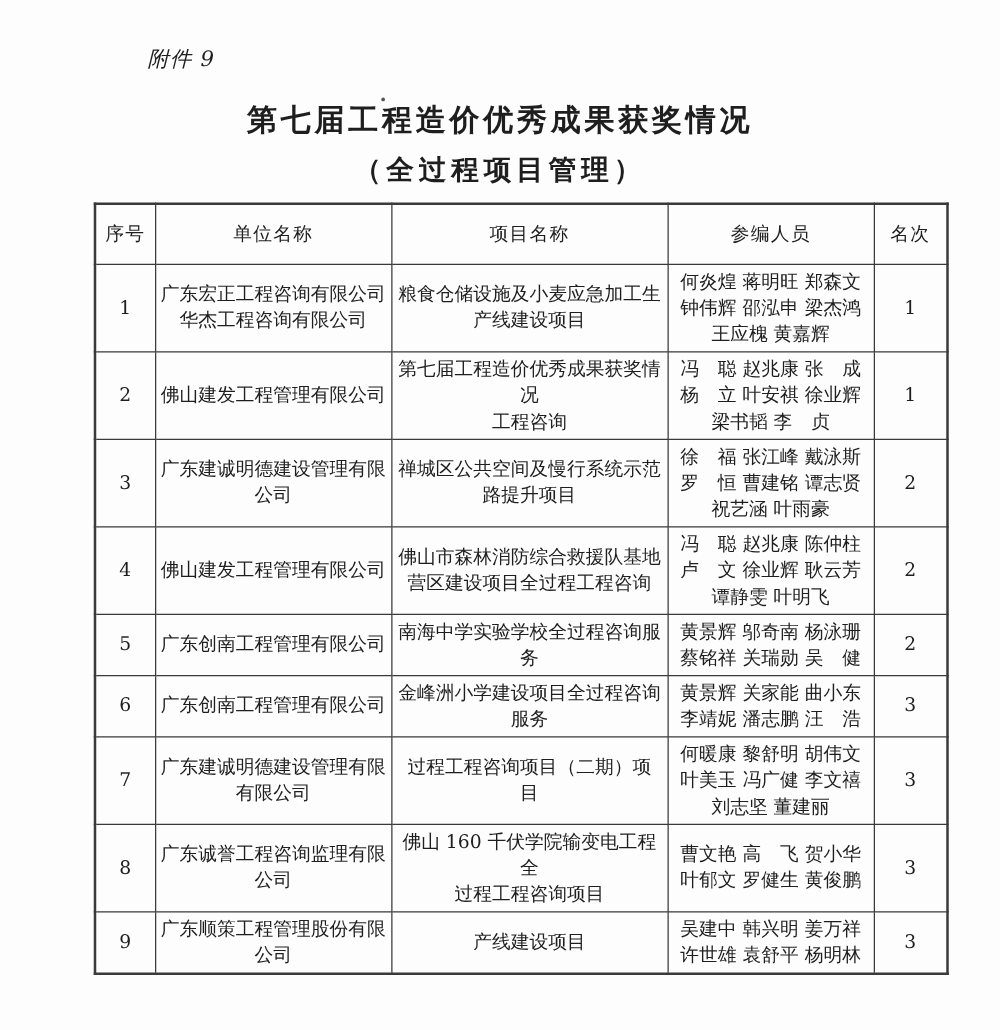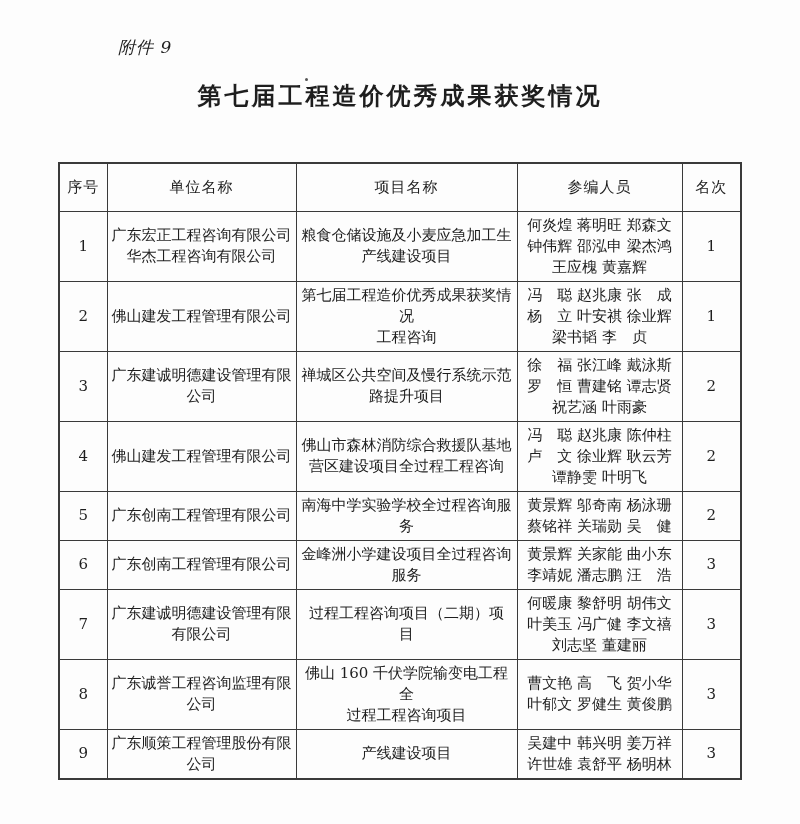--- a/index.html
+++ b/index.html
@@ -100,6 +100,7 @@
   <span class="scan-dot"></span>
 
   <div class="doc-title">第七届工程造价优秀成果获奖情况</div>
+  <div class="doc-subtitle">（全过程项目管理）</div>
 
   <table class="award-table">
     <colgroup>

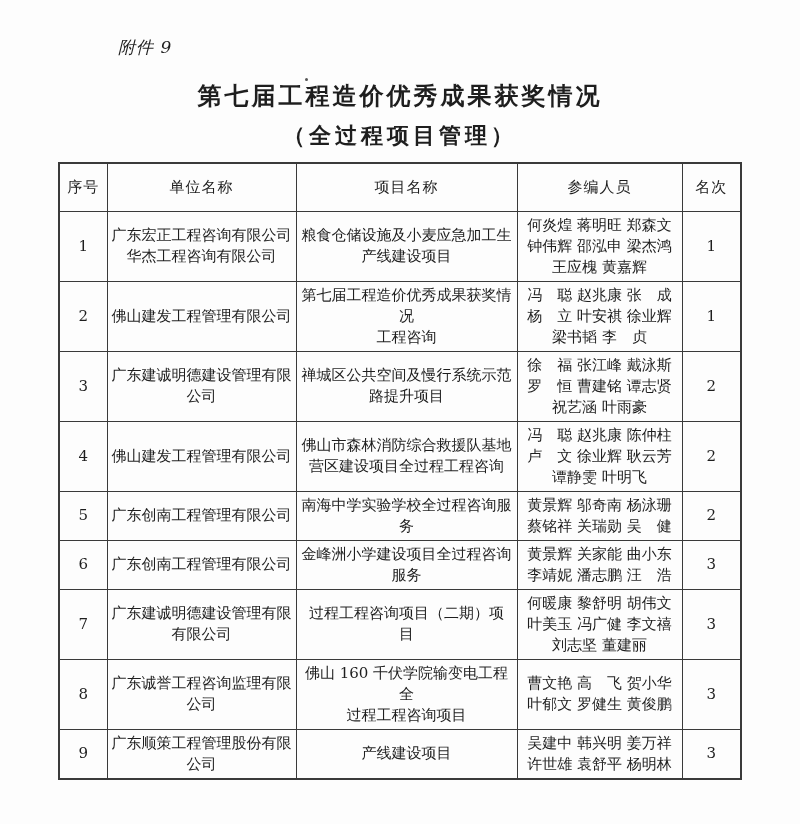--- a/index.html
+++ b/index.html
@@ -60,7 +60,7 @@
 
   table.award-table {
     position: absolute;
-    left: 58px;
+    left: 75px;
     top: 162px;
     width: 682px;
     border-collapse: collapse;

